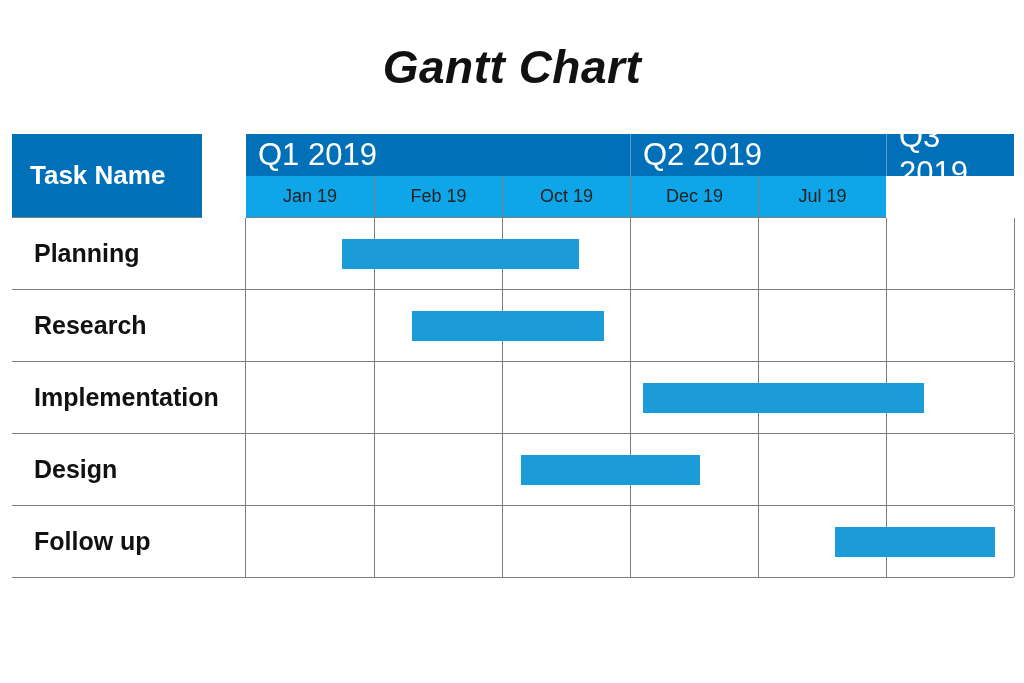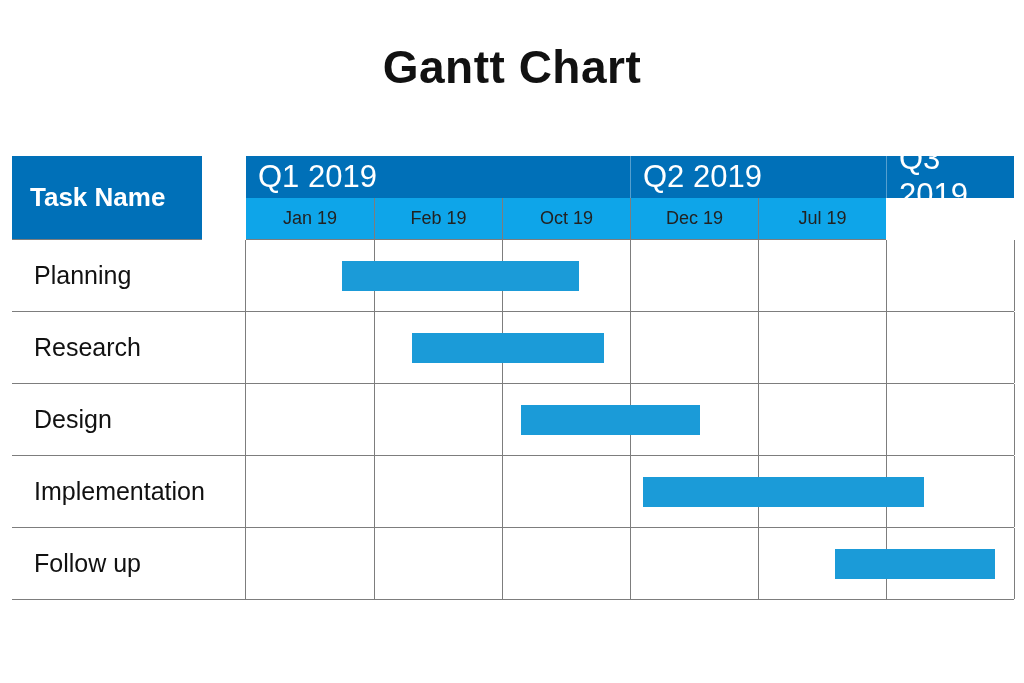--- a/index.html
+++ b/index.html
@@ -18,8 +18,9 @@
     text-align: center;
     font-weight: 800;
     font-size: 46px;
-    margin: 0 0 62px 0;
+    margin: 0 0 40px 0;
     letter-spacing: 0.5px;
+    font-style: italic;
   }
 
   

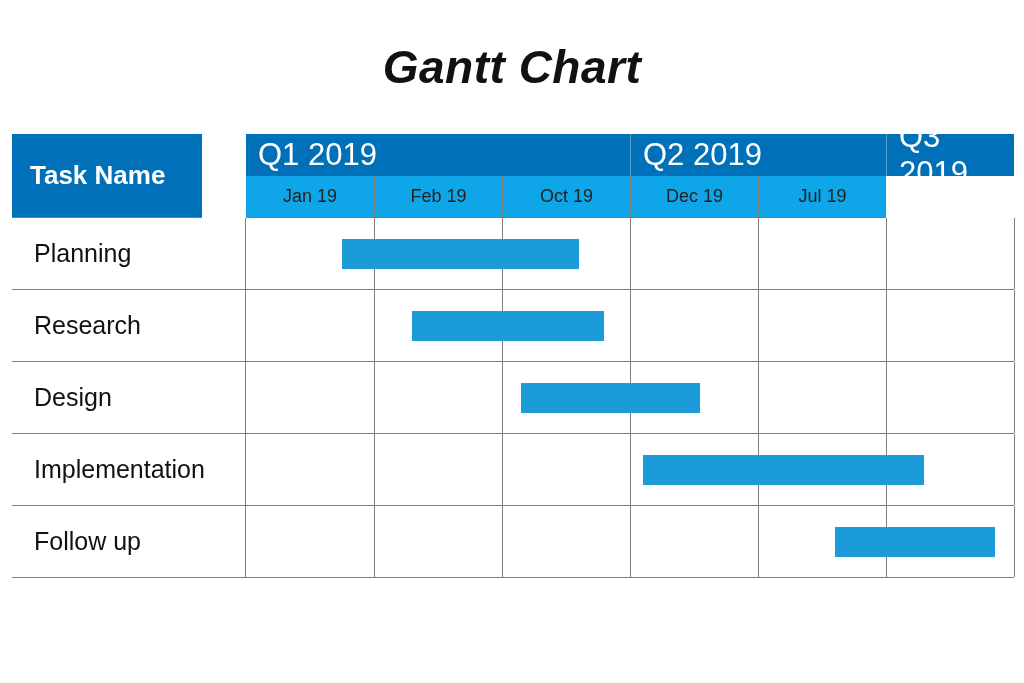--- a/index.html
+++ b/index.html
@@ -116,6 +116,7 @@
     padding-left: 22px;
     box-sizing: border-box;
     border-right: var(--border);
+    font-weight: bold;
   }
   .track {
     position: relative;

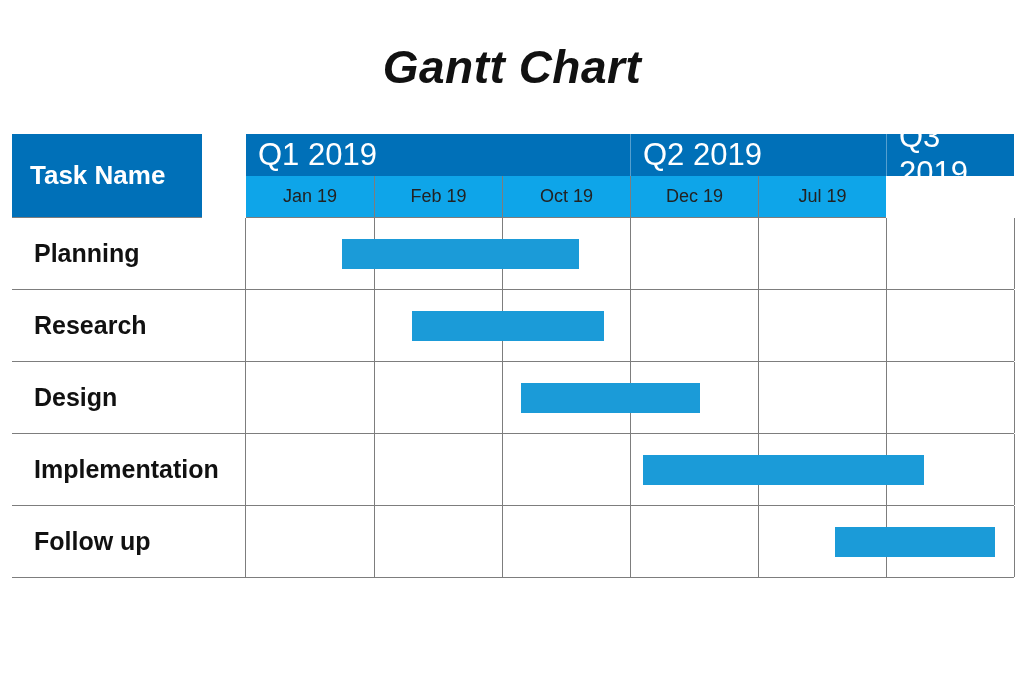--- a/index.html
+++ b/index.html
@@ -189,6 +189,18 @@
           </div>
         </div>
         <div class="row">
+          <div class="label">Implementation</div>
+          <div class="track">
+            <div class="gridcol" style="left: 0px;"></div>
+            <div class="gridcol" style="left: 128px;"></div>
+            <div class="gridcol" style="left: 256px;"></div>
+            <div class="gridcol" style="left: 384px;"></div>
+            <div class="gridcol" style="left: 512px;"></div>
+            <div class="gridcol" style="left: 640px;"></div>
+            <div class="bar" style="left: 396.8px; width: 281.6px;"></div>
+          </div>
+        </div>
+        <div class="row">
           <div class="label">Design</div>
           <div class="track">
             <div class="gridcol" style="left: 0px;"></div>
@@ -198,18 +210,6 @@
             <div class="gridcol" style="left: 512px;"></div>
             <div class="gridcol" style="left: 640px;"></div>
             <div class="bar" style="left: 275.2px; width: 179.2px;"></div>
-          </div>
-        </div>
-        <div class="row">
-          <div class="label">Implementation</div>
-          <div class="track">
-            <div class="gridcol" style="left: 0px;"></div>
-            <div class="gridcol" style="left: 128px;"></div>
-            <div class="gridcol" style="left: 256px;"></div>
-            <div class="gridcol" style="left: 384px;"></div>
-            <div class="gridcol" style="left: 512px;"></div>
-            <div class="gridcol" style="left: 640px;"></div>
-            <div class="bar" style="left: 396.8px; width: 281.6px;"></div>
           </div>
         </div>
         <div class="row">

